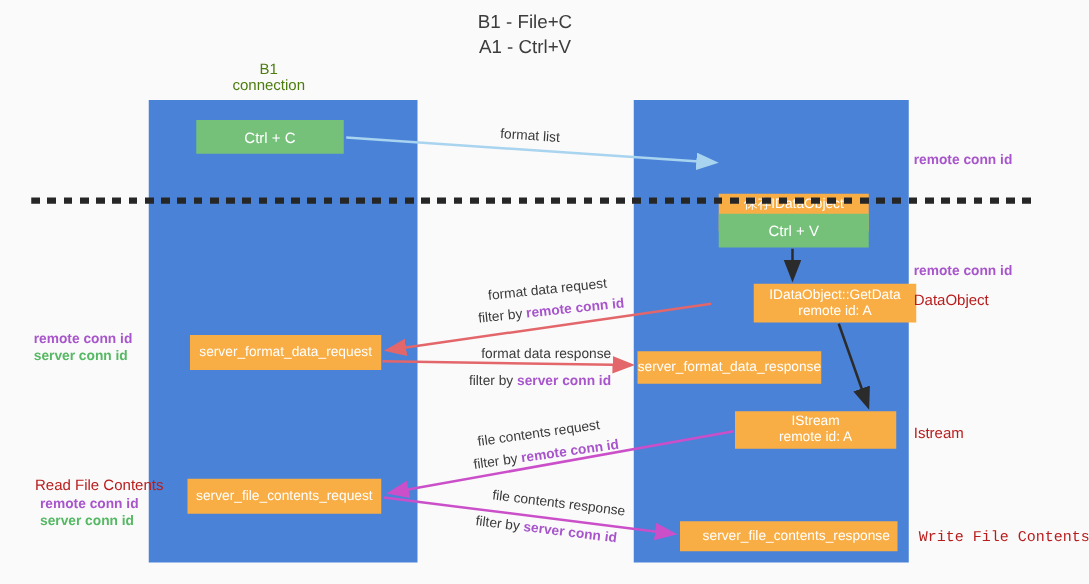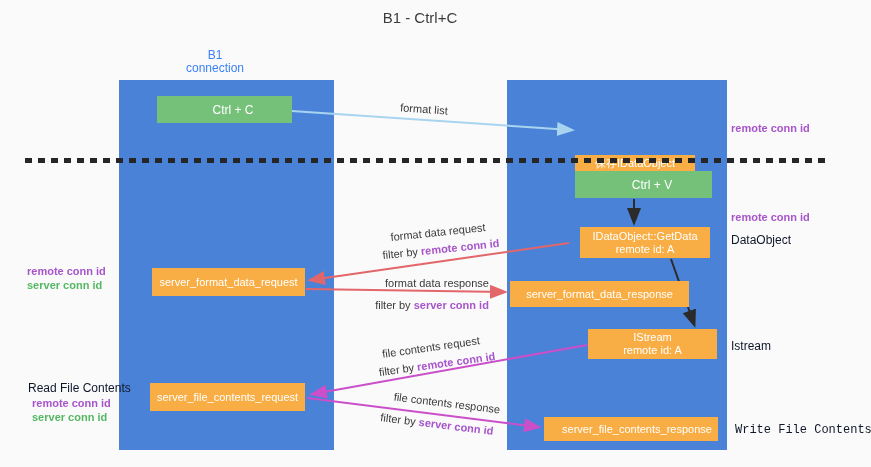--- a/index.html
+++ b/index.html
@@ -53,7 +53,7 @@
 <div id="canvas">
 
   <div class="title">
-    <div>B1 - Ctrl+C</div>
+    <div>B1 - File+C</div>
   </div>
 
   <div class="col-header" style="left:155px;">

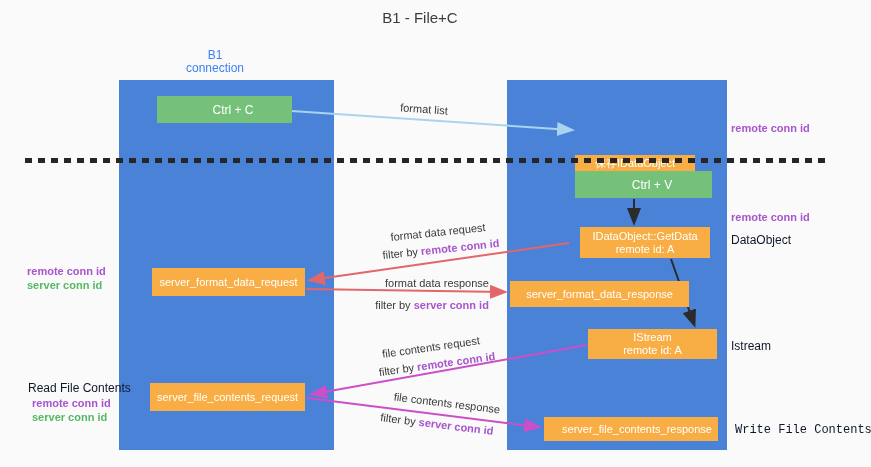--- a/index.html
+++ b/index.html
@@ -54,6 +54,7 @@
 
   <div class="title">
     <div>B1 - File+C</div>
+    <div>A1 - Ctrl+V</div>
   </div>
 
   <div class="col-header" style="left:155px;">

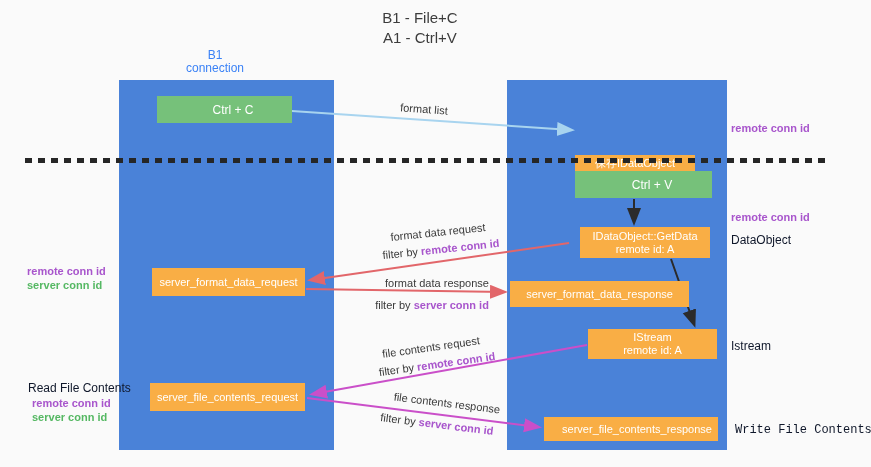--- a/index.html
+++ b/index.html
@@ -19,7 +19,7 @@
   }
   .col-header {
     position:absolute; width:120px; top:49px;
-    text-align:center; font-size:12px; line-height:13px; color:#3b82f6;
+    text-align:center; font-size:12px; line-height:13px; color:#4d7c0f;
   }
   .column {
     position:absolute; top:80px; height:370px;

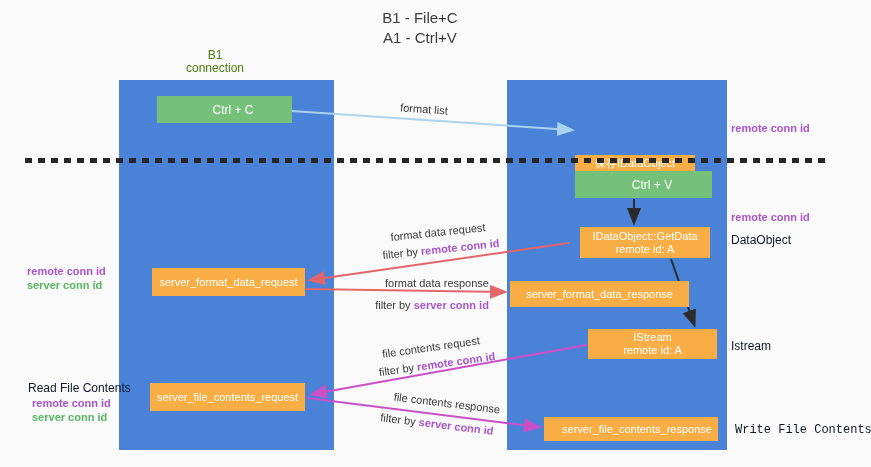--- a/index.html
+++ b/index.html
@@ -37,7 +37,7 @@
     display:flex; flex-direction:column; align-items:center; justify-content:center;
     color:#fff; text-align:center; white-space:nowrap;
   }
-  .node.green  { background:var(--node-green);  font-size:12px;padding-left:17px; }
+  .node.green  { background:var(--node-green);  font-size:12px; }
   .node.orange { background:var(--node-orange); font-size:11px; line-height:13px; }
   .lbl {
     position:absolute; z-index:3; font-size:11px; color:#3a3a3a; white-space:nowrap;

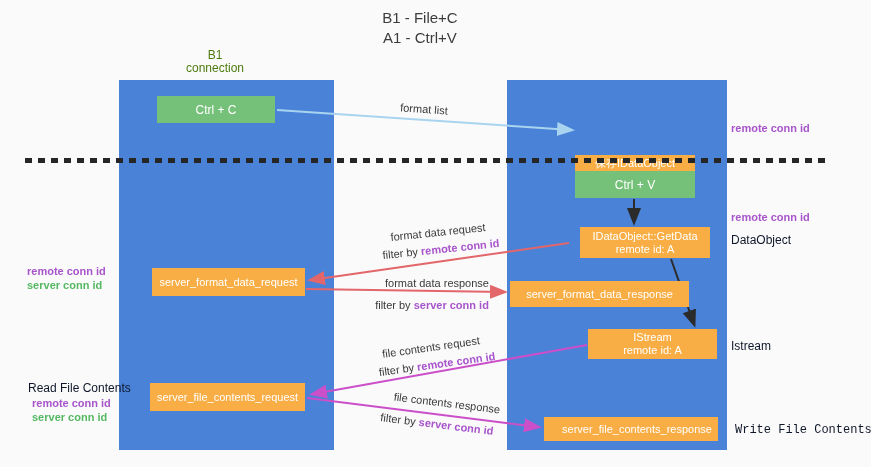--- a/index.html
+++ b/index.html
@@ -104,7 +104,7 @@
     <span>Ctrl + V</span>
   </div>
 
-  <div class="node orange" style="left:580px; top:227px; width:130px; height:31px;">
+  <div class="node orange" style="left:603px; top:227px; width:130px; height:31px;">
     <span>IDataObject::GetData</span>
     <span>remote id: A</span>
   </div>

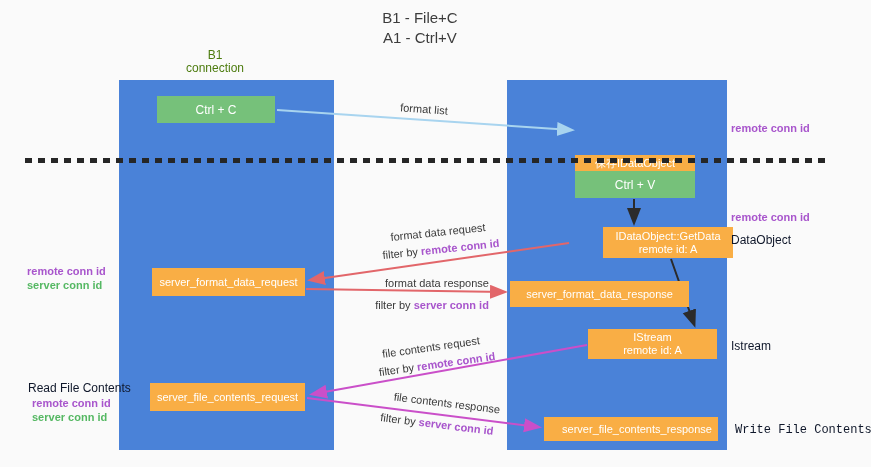--- a/index.html
+++ b/index.html
@@ -45,7 +45,7 @@
   .key-purple { color:var(--remote-conn-purple); font-weight:bold; }
   .key-green  { color:var(--server-conn-green);  font-weight:bold; }
   .side { position:absolute; z-index:3; font-size:11px; font-weight:bold; white-space:nowrap; }
-  .side.plain { font-size:12px; font-weight:normal; color:#0f172a; }
+  .side.plain { font-size:12px; font-weight:normal; color:#b91c1c; }
 </style>
 </head>
 <body>

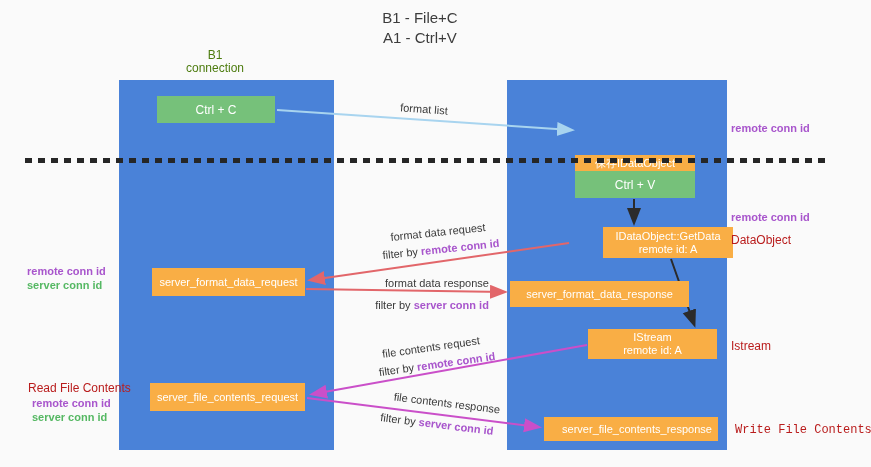--- a/index.html
+++ b/index.html
@@ -113,7 +113,7 @@
     <span>server_format_data_request</span>
   </div>
 
-  <div class="node orange" style="left:510px; top:281px; width:179px; height:26px;">
+  <div class="node orange" style="left:510px; top:281px; width:147px; height:26px;">
     <span>server_format_data_response</span>
   </div>
 

